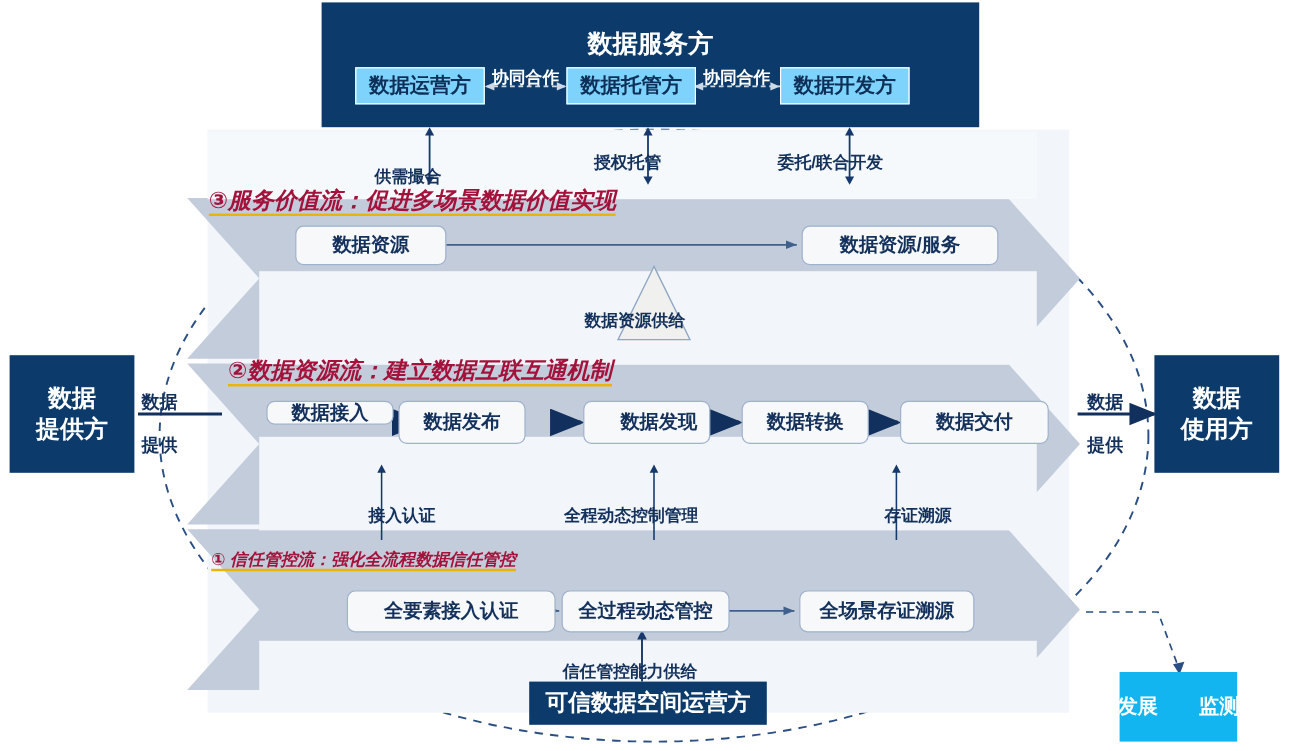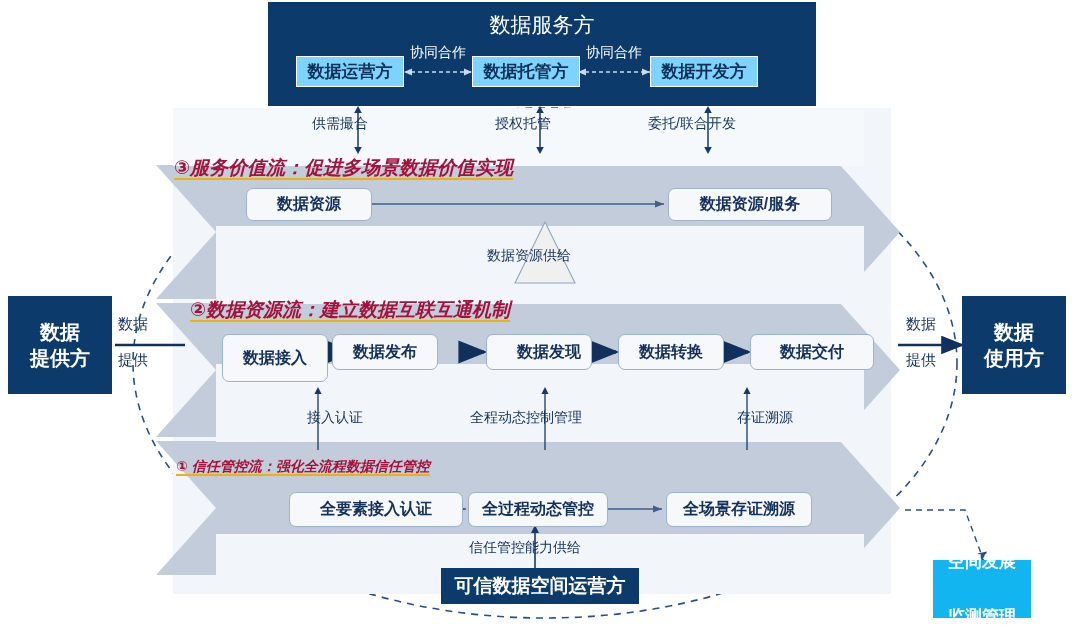--- a/index.html
+++ b/index.html
@@ -6,7 +6,7 @@
   body{width:1080px;height:626px;font-family:"Liberation Sans","DejaVu Sans",sans-serif;overflow:hidden;}
   #stage{position:relative;width:1080px;height:626px;background:#ffffff;}
   #stage svg{position:absolute;left:0;top:0;}
-  .lbl{position:absolute;color:#14315c;font-weight:normal;white-space:nowrap;line-height:1.05;}
+  .lbl{position:absolute;color:#14315c;font-weight:bold;white-space:nowrap;line-height:1.05;margin-top:12px;}
   .wbox{position:absolute;background:#f7f8fa;border:1px solid #9fb2cc;border-radius:7px;
         display:flex;align-items:center;justify-content:center;color:#14315c;font-weight:bold;
         white-space:nowrap;box-sizing:border-box;}

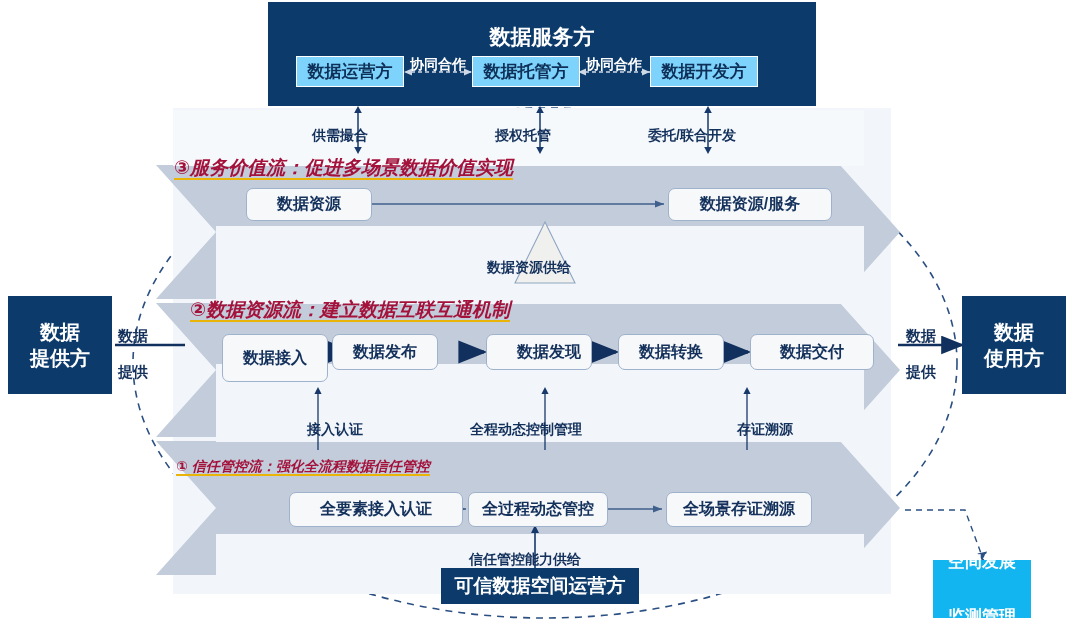--- a/index.html
+++ b/index.html
@@ -124,7 +124,7 @@
   <div class="lbl" style="left:404px;top:45px;width:68px;text-align:center;font-size:14px;color:#ffffff;">协同合作</div>
   <div class="lbl" style="left:580px;top:45px;width:68px;text-align:center;font-size:14px;color:#ffffff;">协同合作</div>
 
-  <div class="lbl" style="left:312px;top:116px;font-size:14px;text-align:center;">供需撮合</div>
+  <div class="lbl" style="left:312px;top:128px;font-size:14px;text-align:center;">供需撮合</div>
   <div class="lbl" style="left:495px;top:116px;font-size:14px;">授权托管</div>
   <div class="lbl" style="left:648px;top:116px;font-size:14px;">委托/联合开发</div>
 

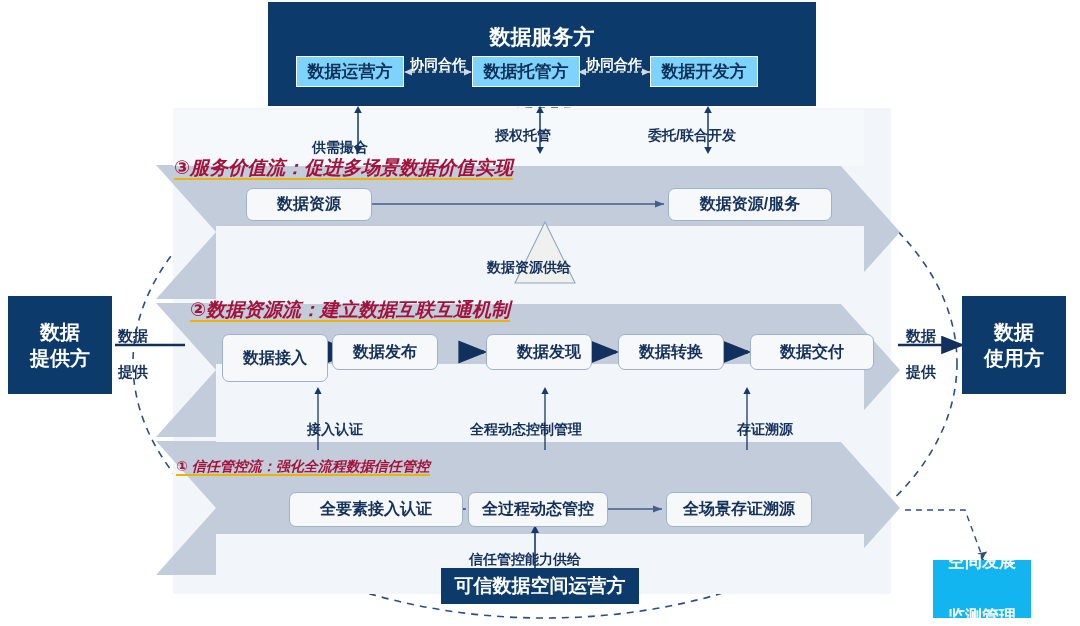--- a/index.html
+++ b/index.html
@@ -138,7 +138,7 @@
   <div class="lbl" style="left:487px;top:248px;font-size:14px;">数据资源供给</div>
 
   <div class="redtitle" style="left:190px;top:300px;font-size:19px;">②数据资源流：建立数据互联互通机制</div>
-  <div class="wbox" style="left:222px;top:334px;width:106px;height:48px;font-size:16px;">
+  <div class="wbox" style="left:222px;top:334px;width:106px;height:20px;font-size:16px;">
     <span>数据接入</span>
   </div>
   <div class="wbox" style="left:332px;top:334px;width:106px;height:36px;font-size:16px;">

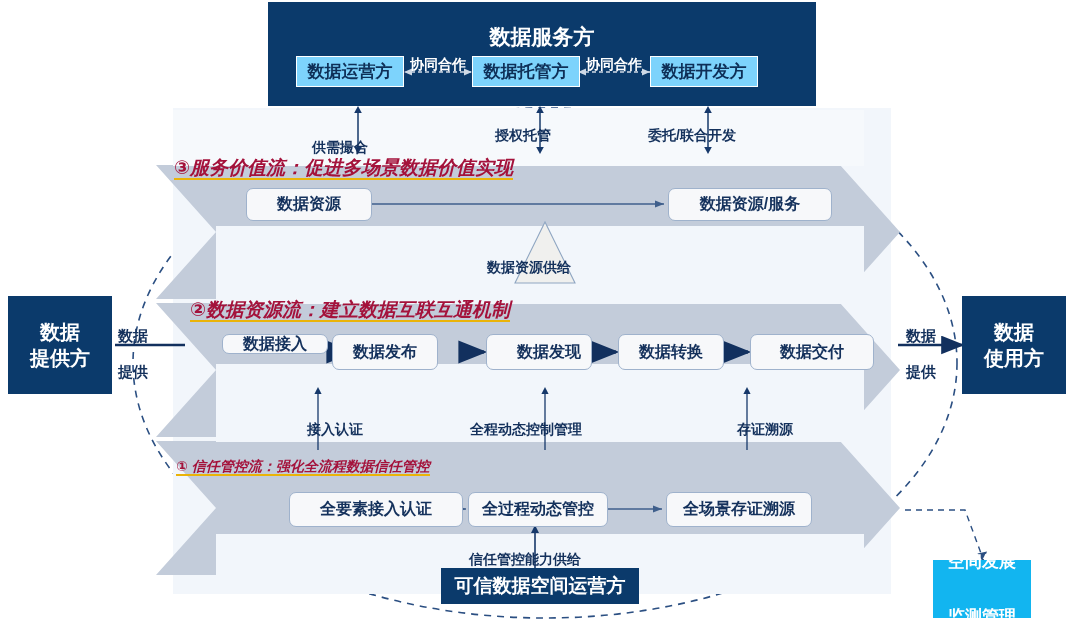--- a/index.html
+++ b/index.html
@@ -16,7 +16,7 @@
         justify-content:center;color:#0e2f57;font-weight:bold;white-space:nowrap;box-sizing:border-box;}
   .redtitle{position:absolute;color:#a4123b;font-weight:bold;font-style:italic;white-space:nowrap;
         border-bottom:2px solid #eab308;line-height:1.0;padding-bottom:1px;}
-  .cyanbox{position:absolute;background:#12b5f0;display:flex;flex-direction:column;align-items:center;
+  .cyanbox{position:absolute;background:#12b5f0;display:flex;align-items:center;
         justify-content:center;color:#ffffff;font-weight:bold;white-space:nowrap;box-sizing:border-box;
         line-height:1.25;gap:34px;}
   .stack{display:flex;flex-direction:column;align-items:center;justify-content:center;line-height:1.3;}

